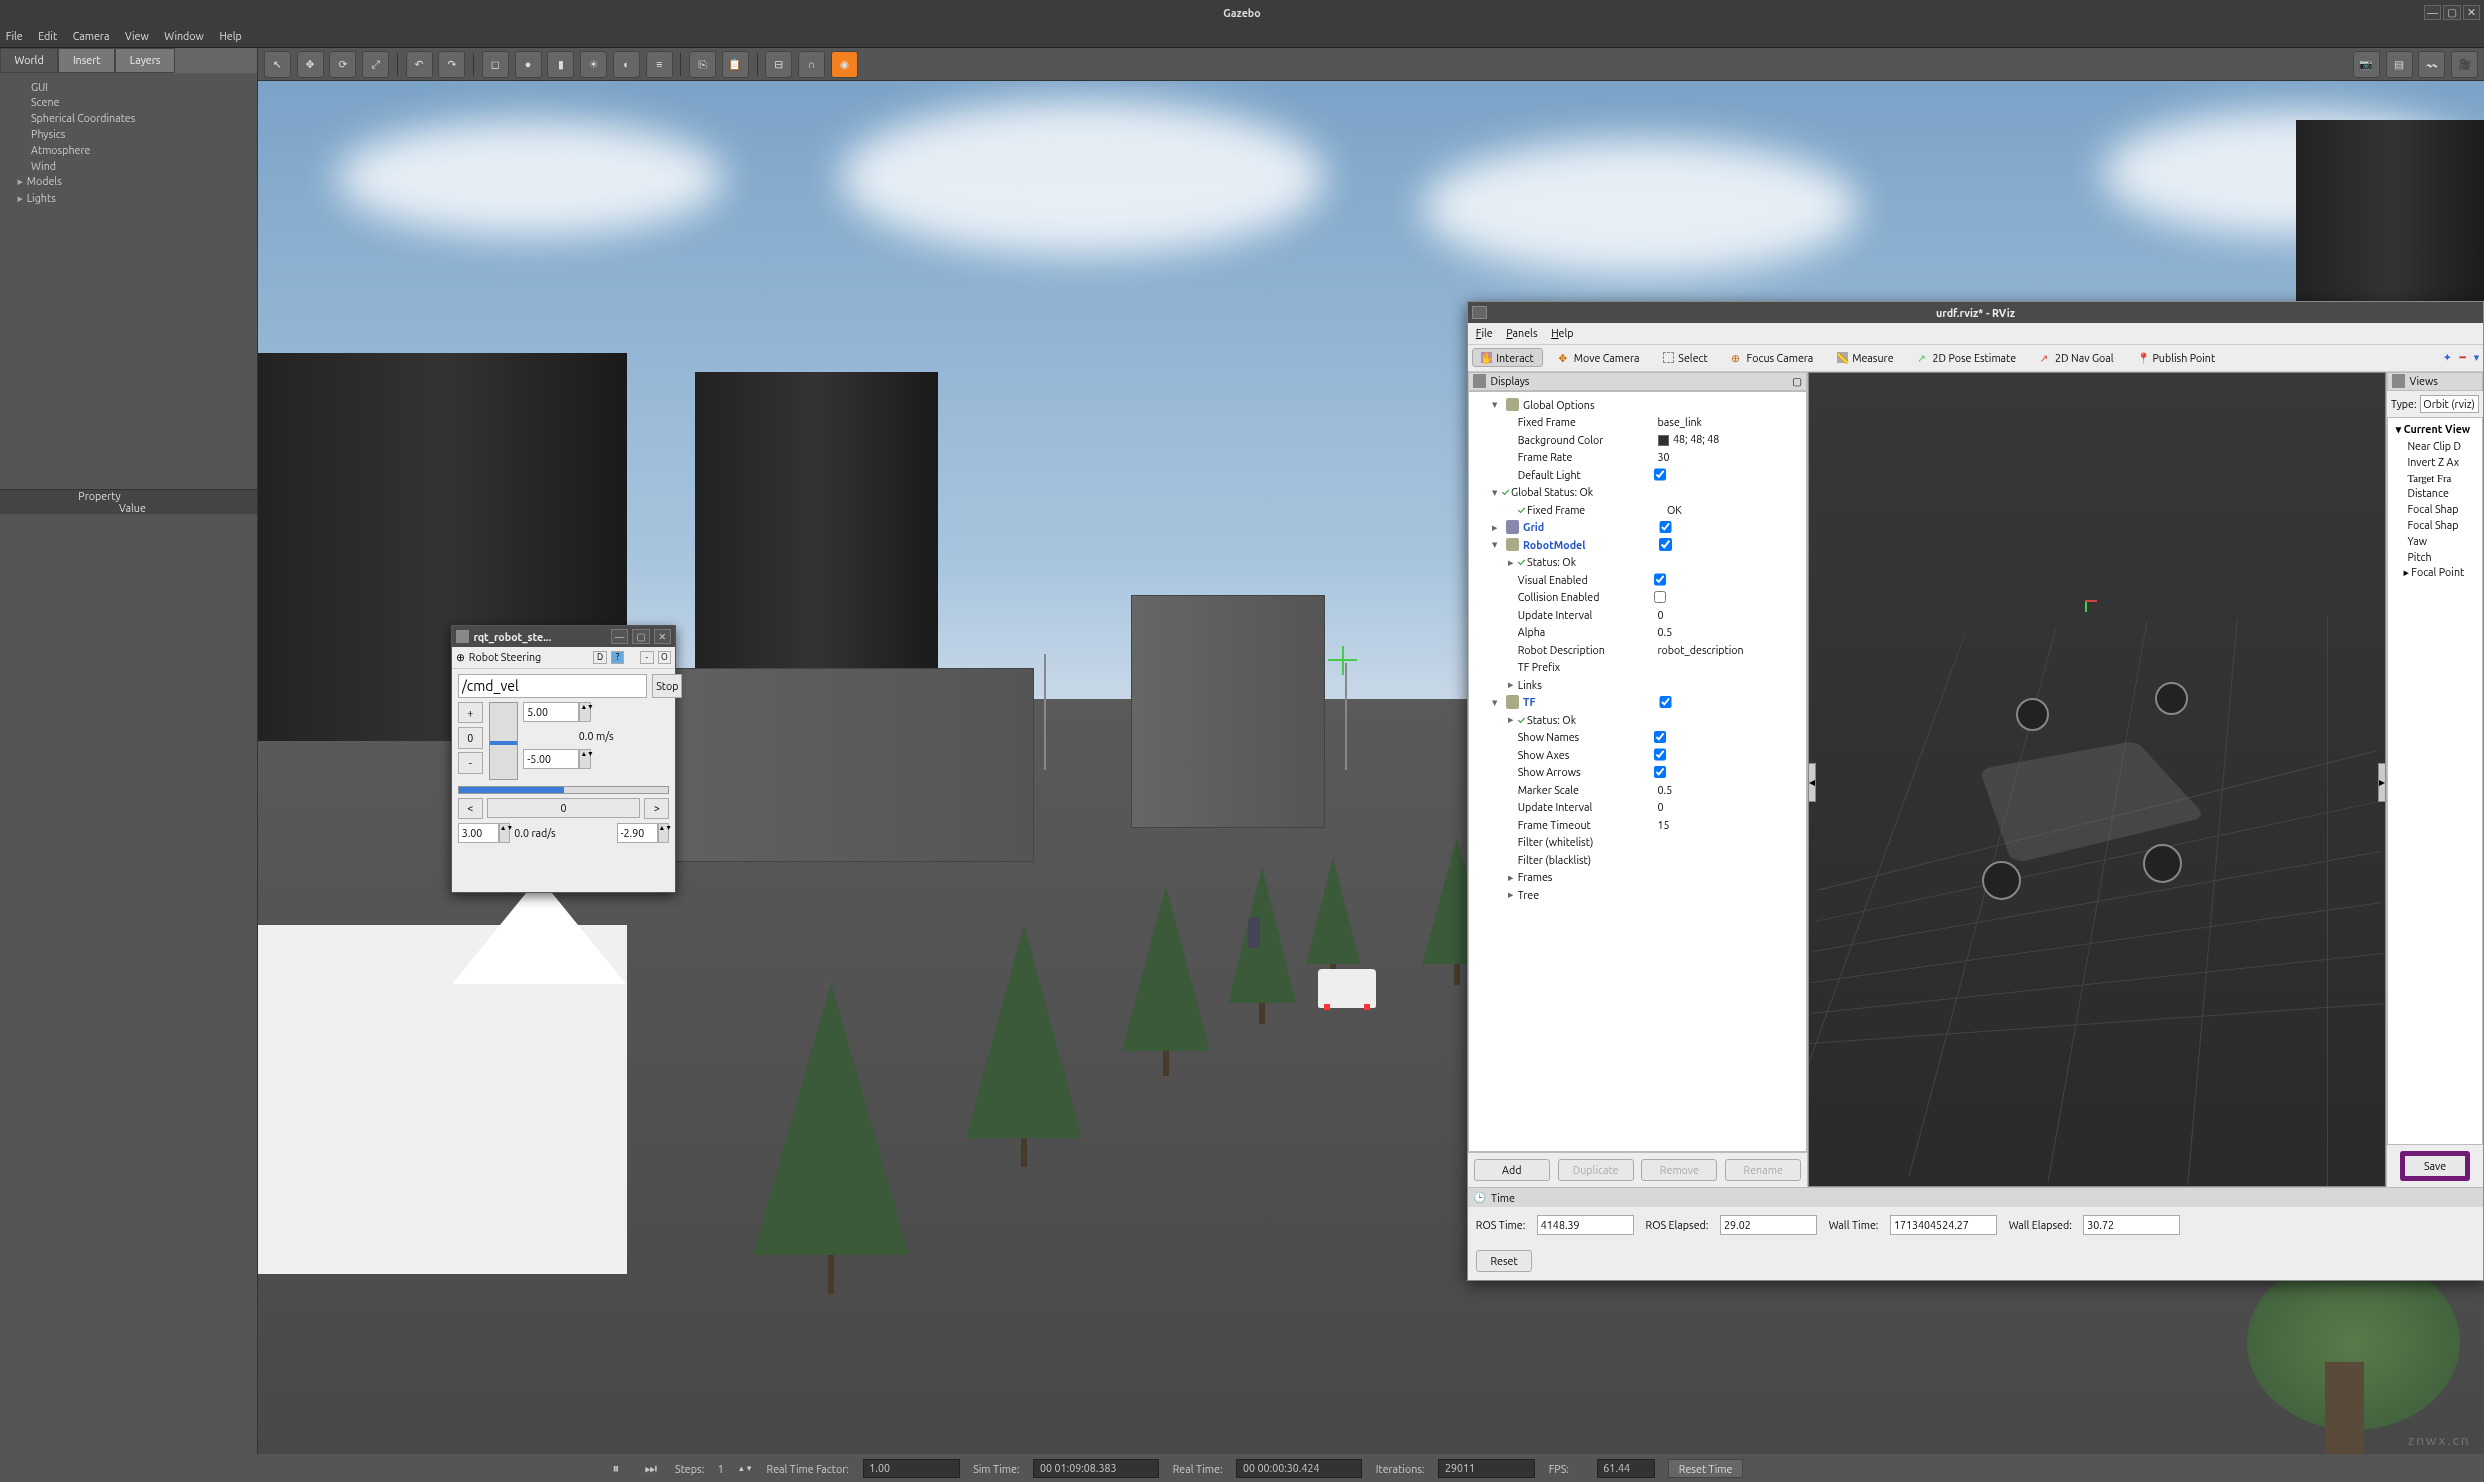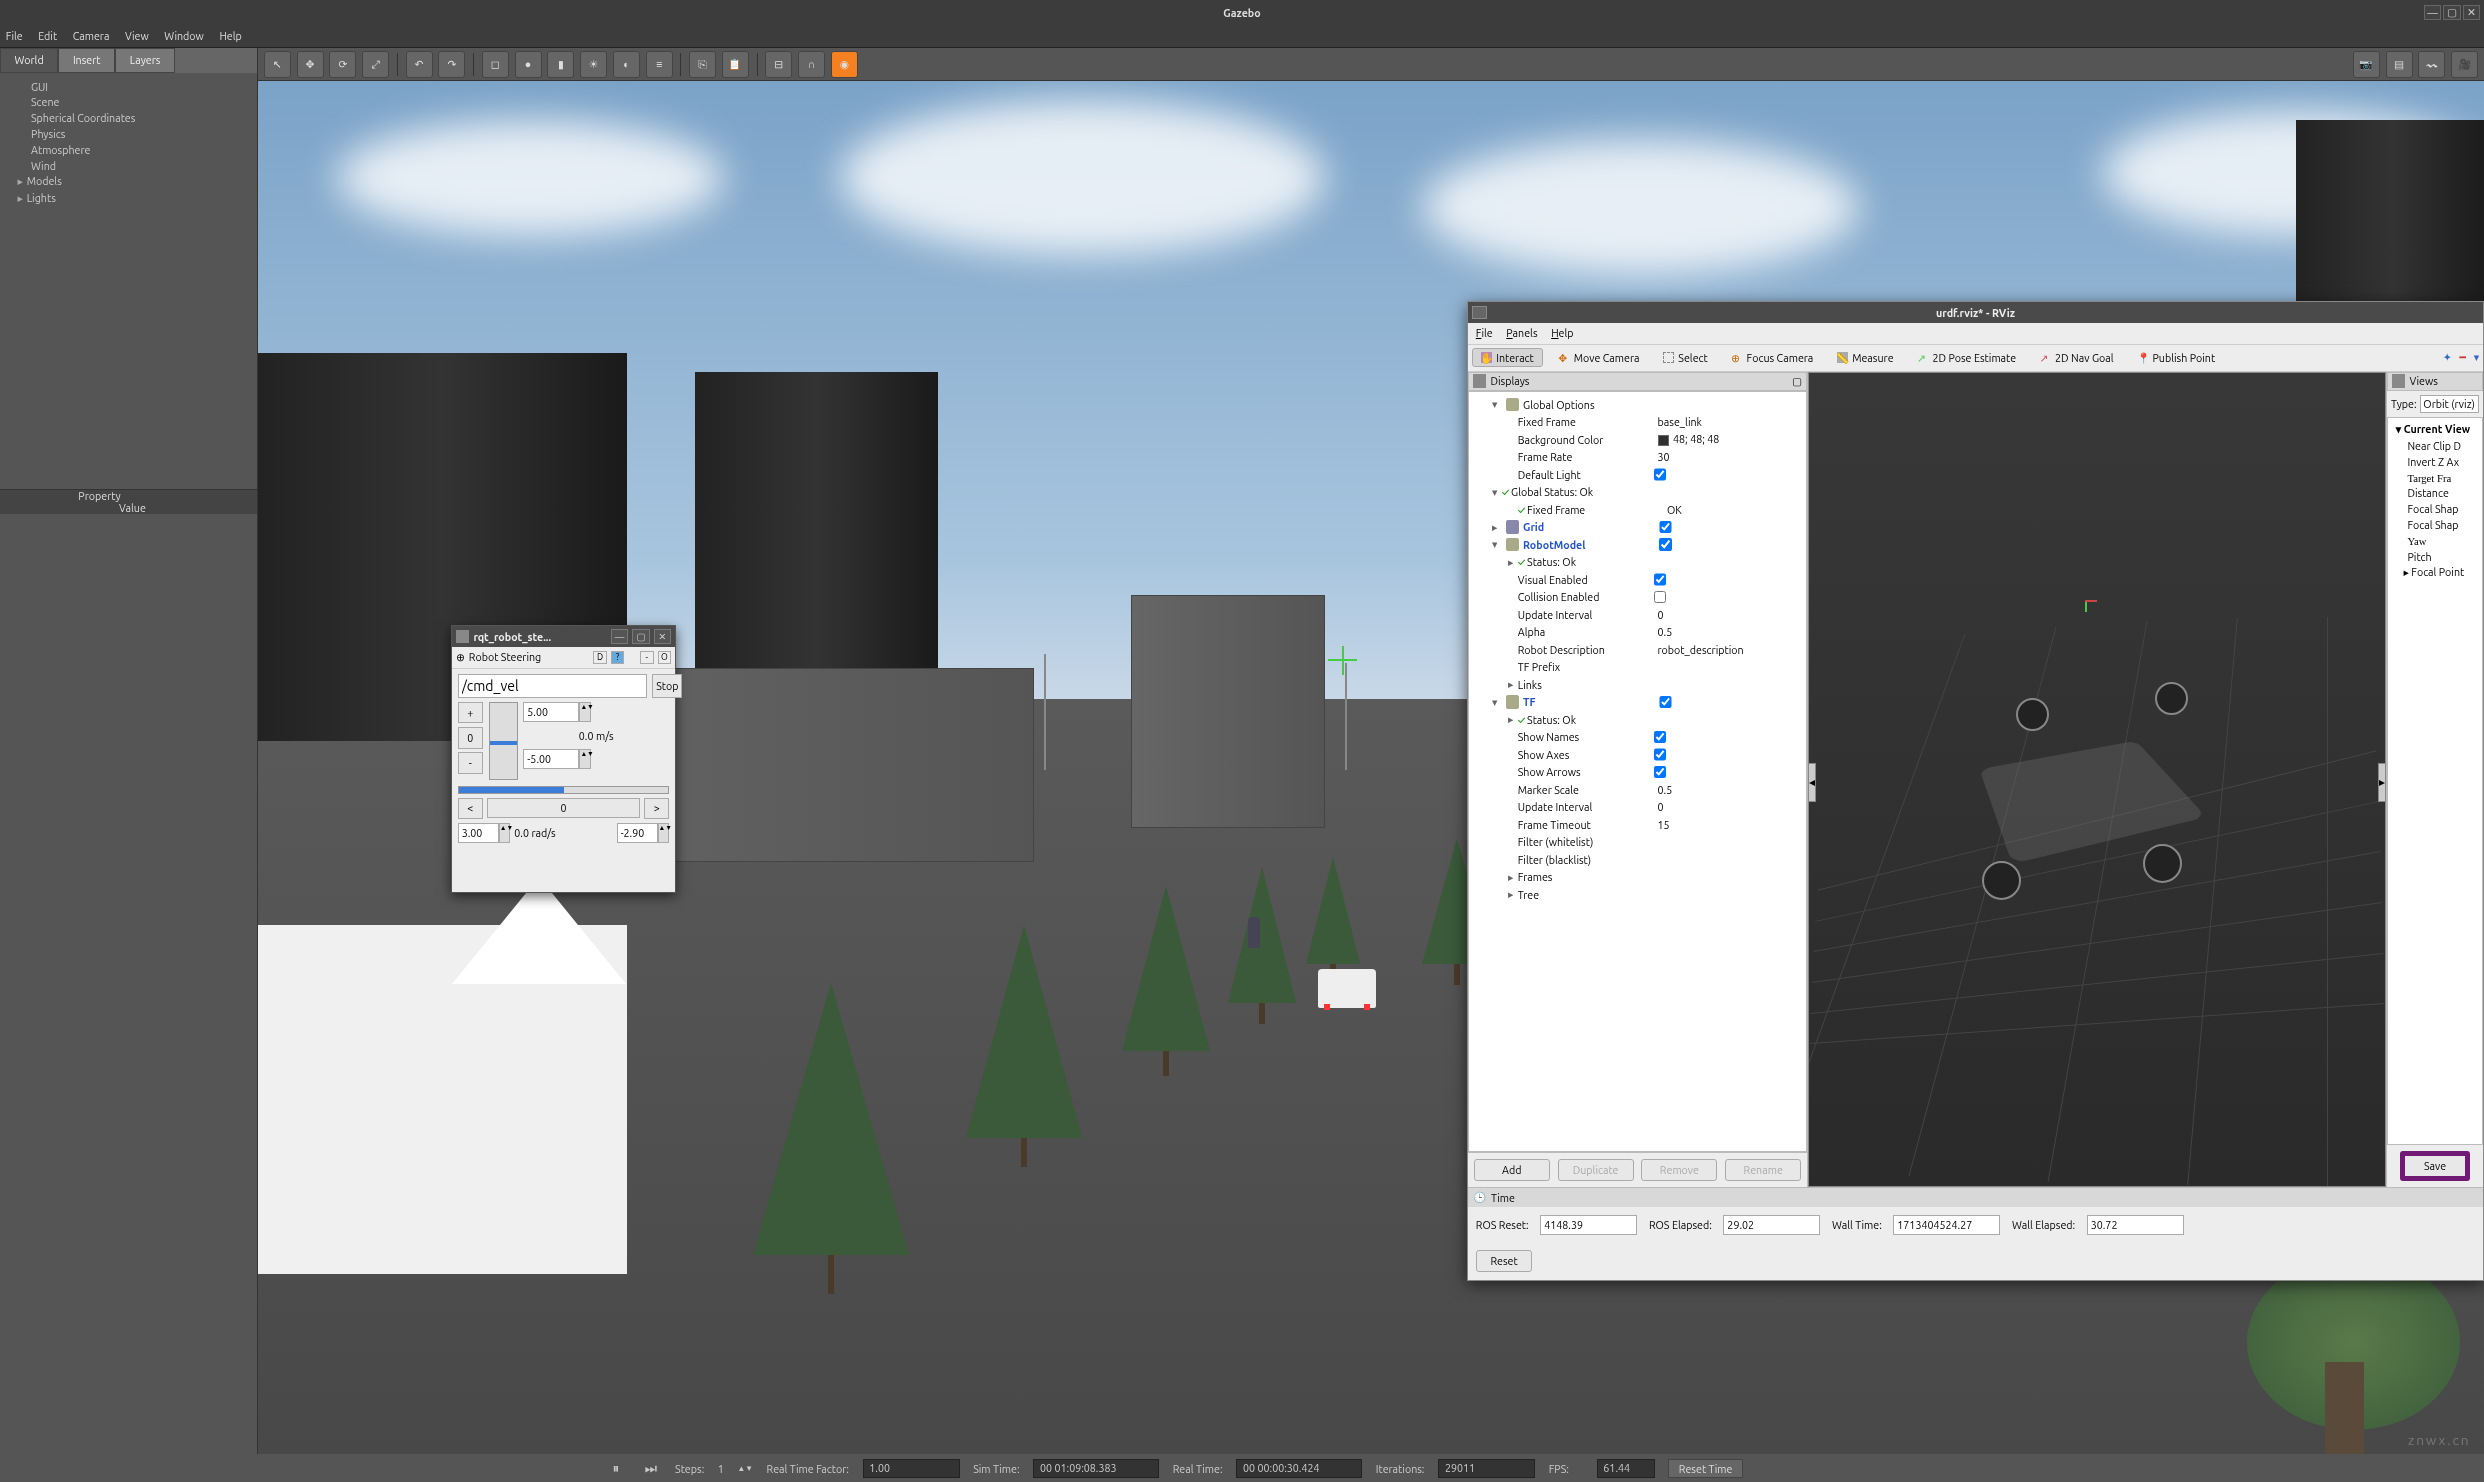--- a/index.html
+++ b/index.html
@@ -552,7 +552,7 @@
         <div style="padding-left:15.5px;">Distance</div>
         <div style="padding-left:15.5px;">Focal Shap</div>
         <div style="padding-left:15.5px;">Focal Shap</div>
-        <div style="padding-left:15.5px;font-family:Liberation Serif, serif;">Yaw</div>
+        <div style="padding-left:15.5px;">Yaw</div>
         <div style="padding-left:15.5px;">Pitch</div>
         <div style="padding-left:11.6px;">▸ <span>Focal Point</span></div>
       </div>

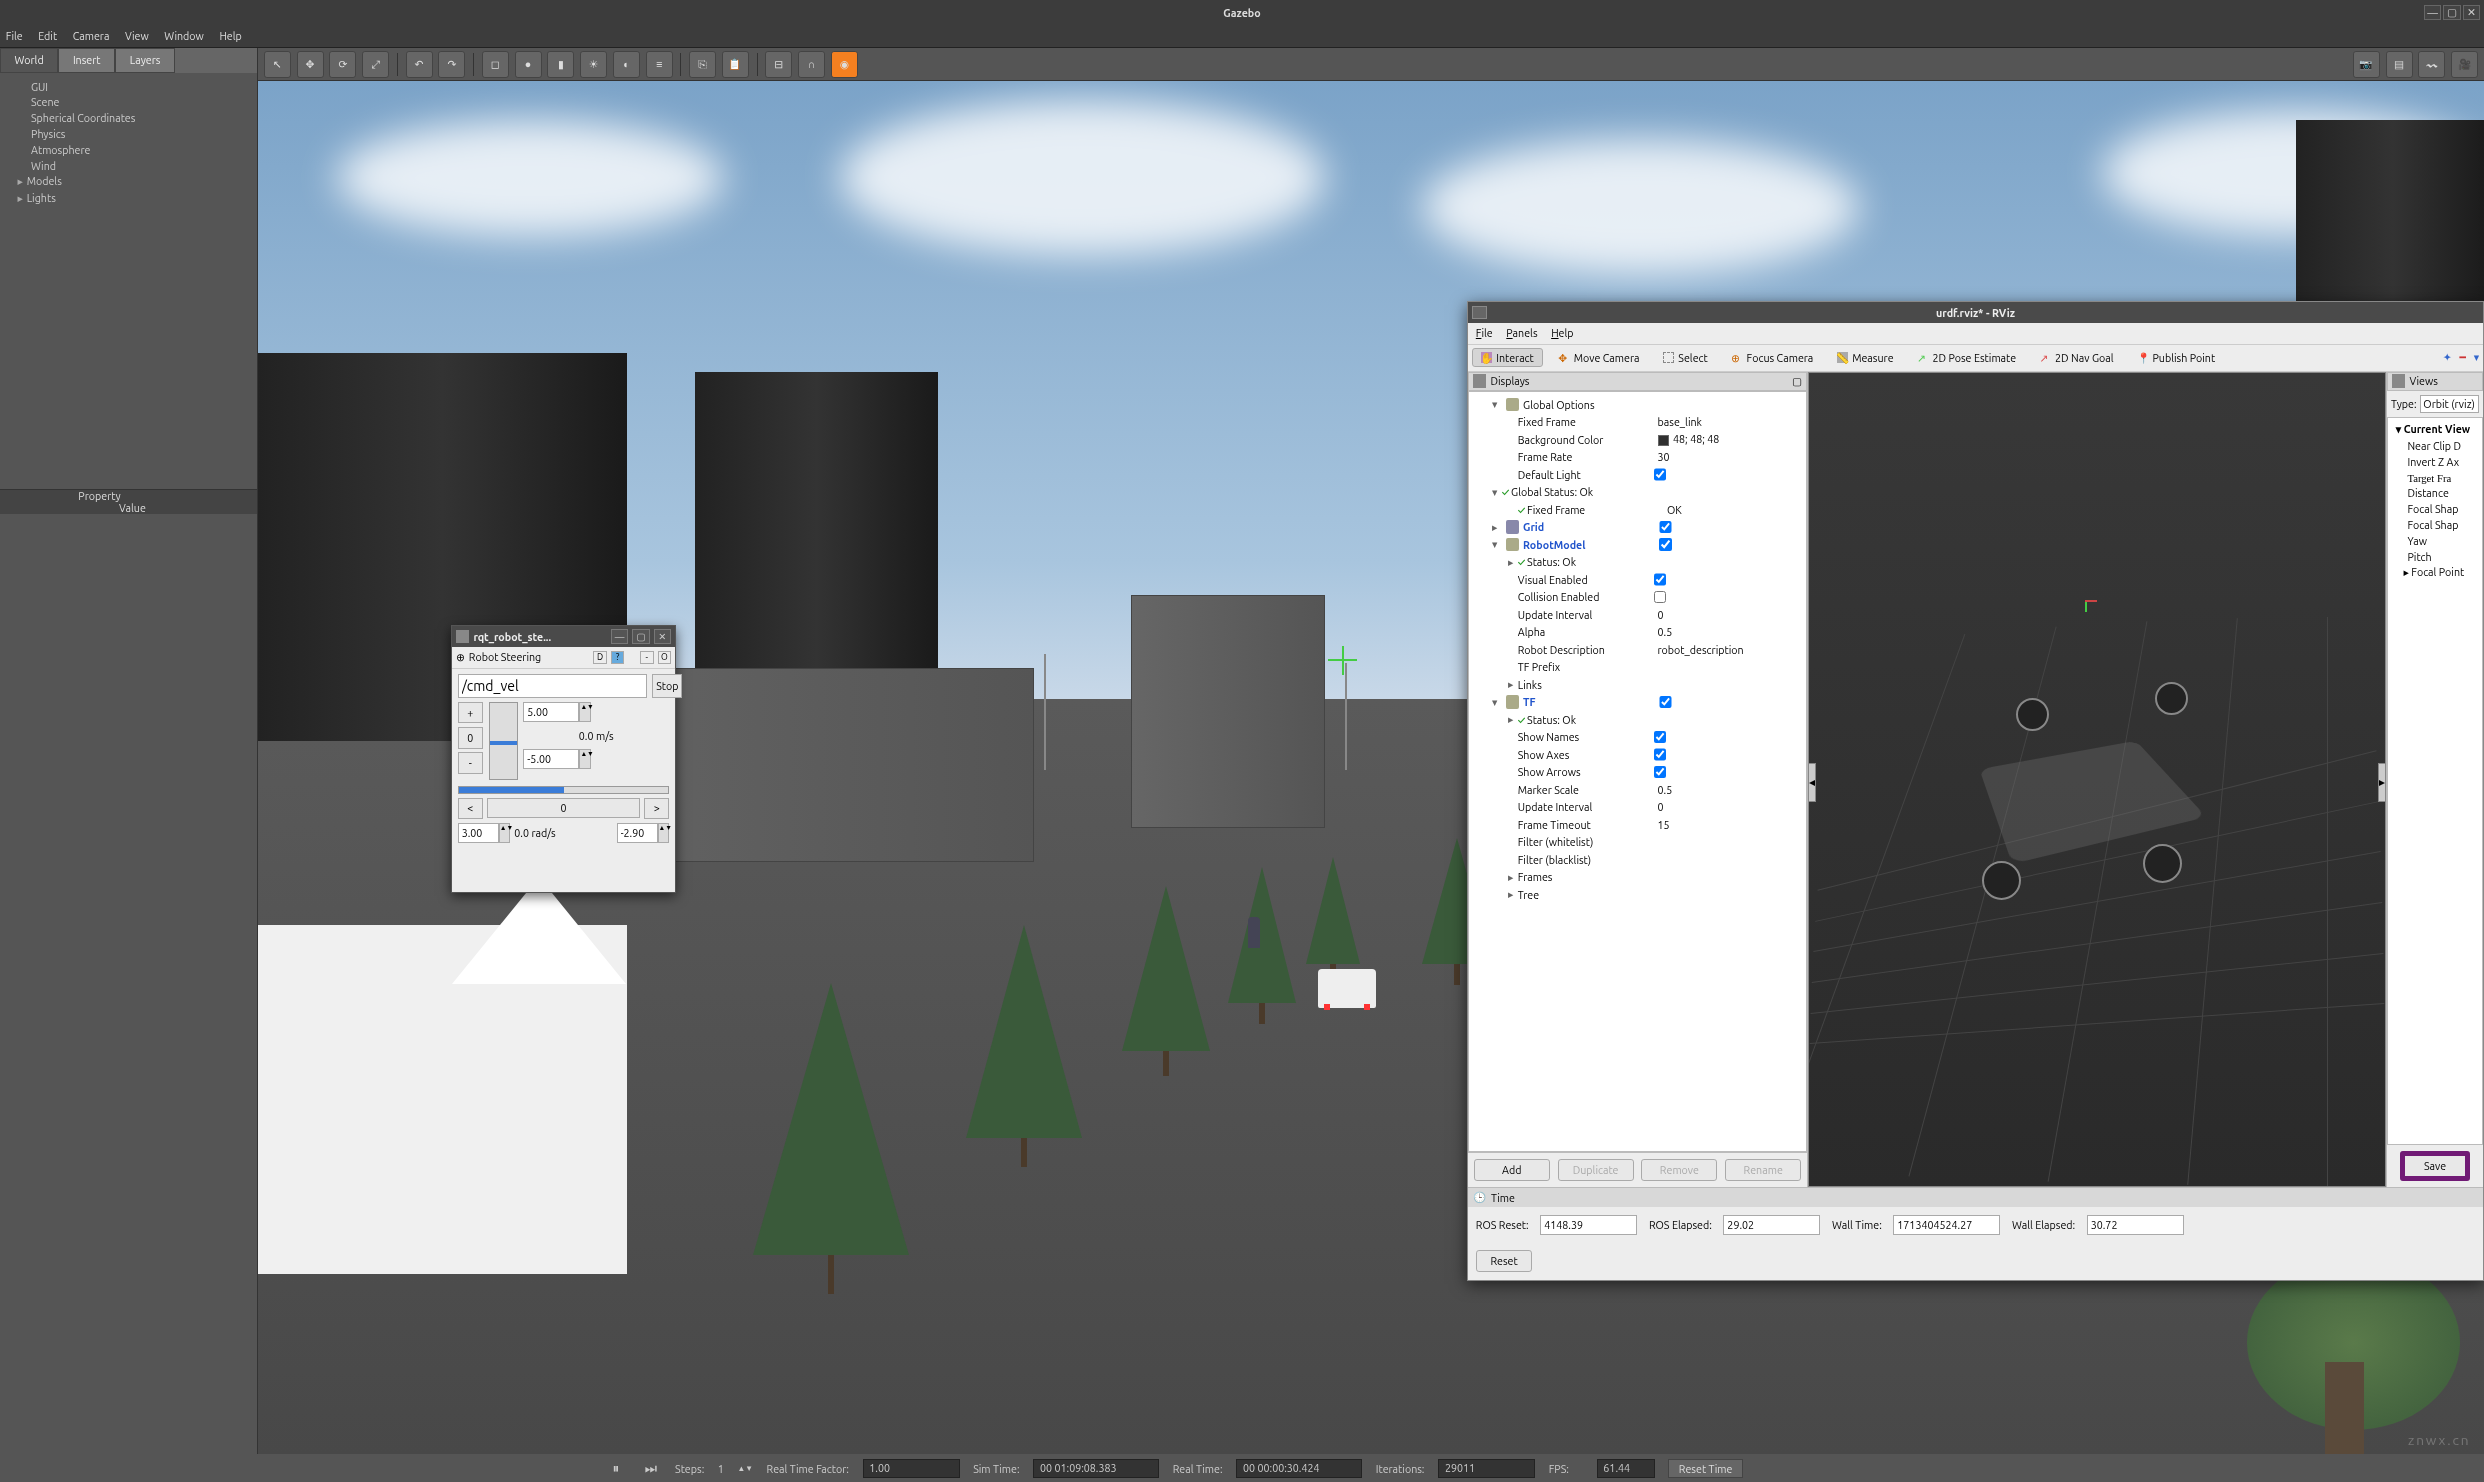--- a/index.html
+++ b/index.html
@@ -567,7 +567,7 @@
       <span>Time</span>
     </div>
     <div class="rviz-time-body">
-      <span>ROS Reset:</span>
+      <span>ROS Time:</span>
       <input value="4148.39" style="">
       <span>ROS Elapsed:</span>
       <input value="29.02" style="">

